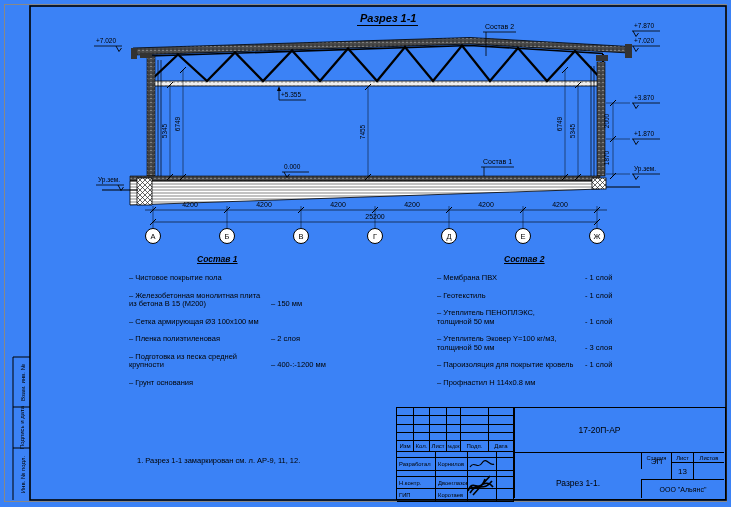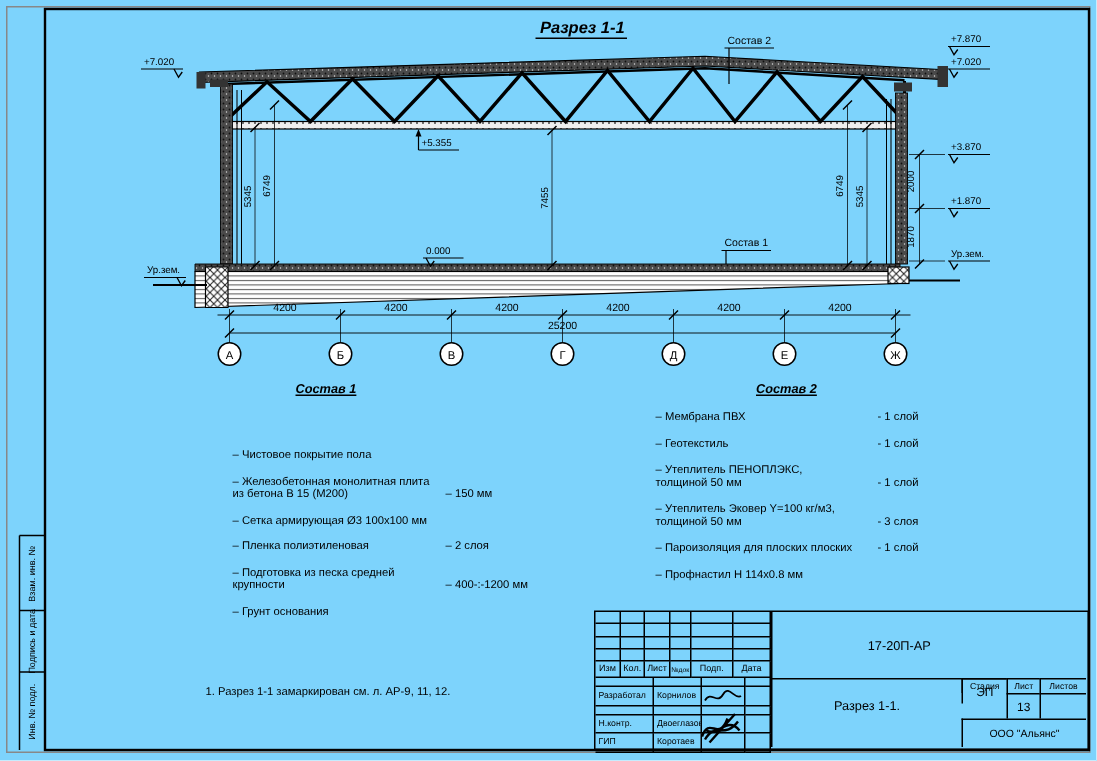--- a/index.html
+++ b/index.html
@@ -3,7 +3,7 @@
 <meta charset="utf-8">
 <style>
   html,body{margin:0;padding:0;background:#fff;}
-  .page{position:relative;width:731px;height:507px;background:#7dd3fc;overflow:hidden;
+  .page{position:relative;width:731px;height:507px;background:#3b82f6;overflow:hidden;
         font-family:"Liberation Sans",sans-serif;color:#000;}
   svg text{font-family:"Liberation Sans",sans-serif;fill:#000;}
 

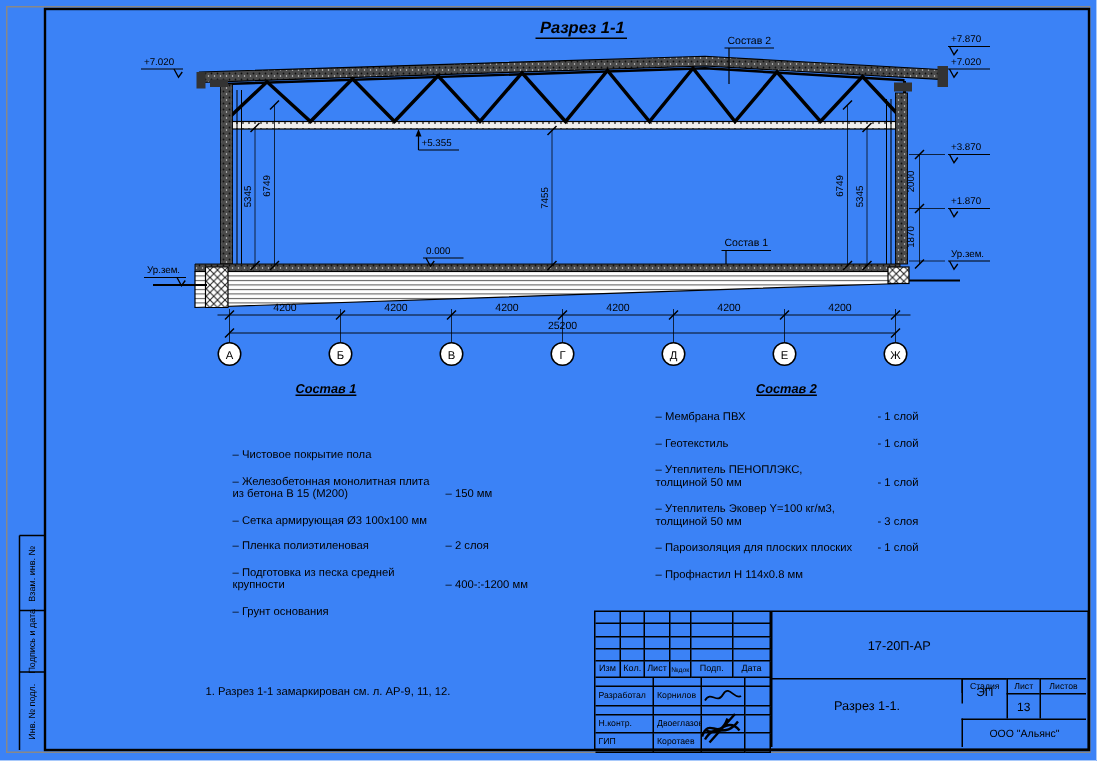--- a/index.html
+++ b/index.html
@@ -242,7 +242,7 @@
 
 
 <div class="sost-title" style="left:197px;top:254px;">Состав 1</div>
-<div class="sost-list s1" style="left:155px;top:274px;width:300px;margin-top:25px;">
+<div class="sost-list s1" style="left:129px;top:274px;width:300px;">
   <div class="sost-item">
         <div class="name">– Чистовое покрытие пола</div>
         <div class="val"></div>

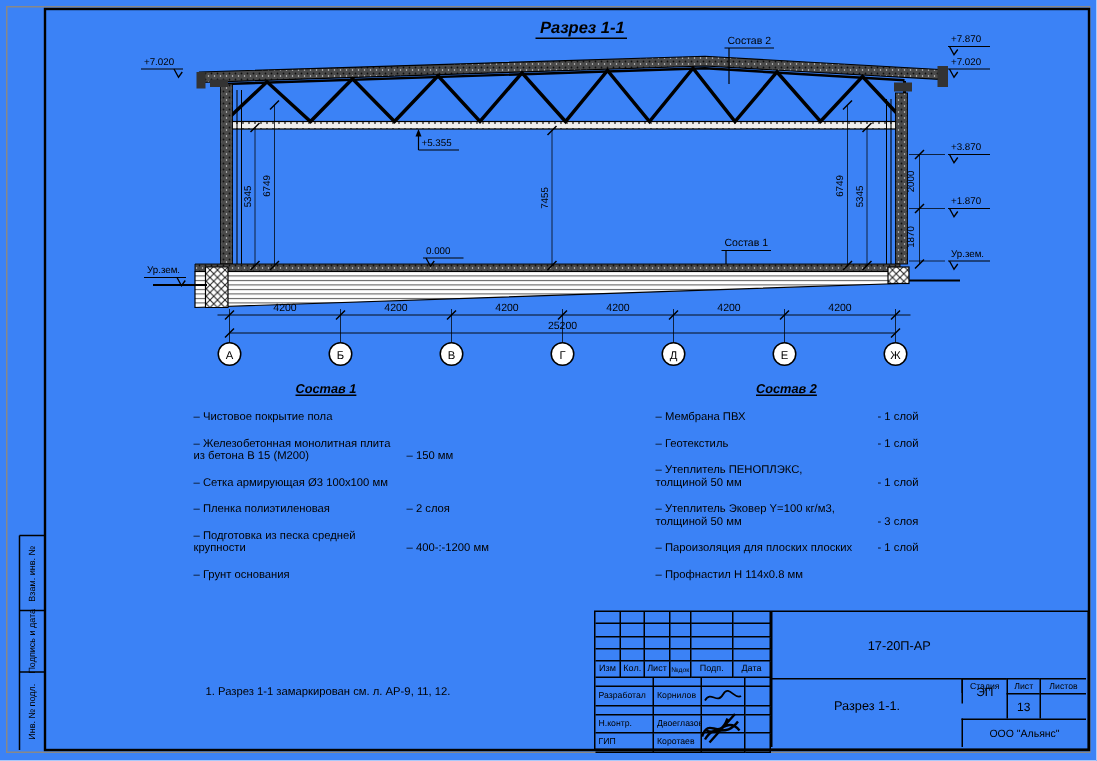--- a/index.html
+++ b/index.html
@@ -293,7 +293,7 @@
         <div class="val" style="align-self:flex-end">- 3 слоя</div>
       </div>
   <div class="sost-item">
-        <div class="name">– Пароизоляция для плоских плоских</div>
+        <div class="name">– Пароизоляция для покрытие кровель</div>
         <div class="val">- 1 слой</div>
       </div>
   <div class="sost-item">

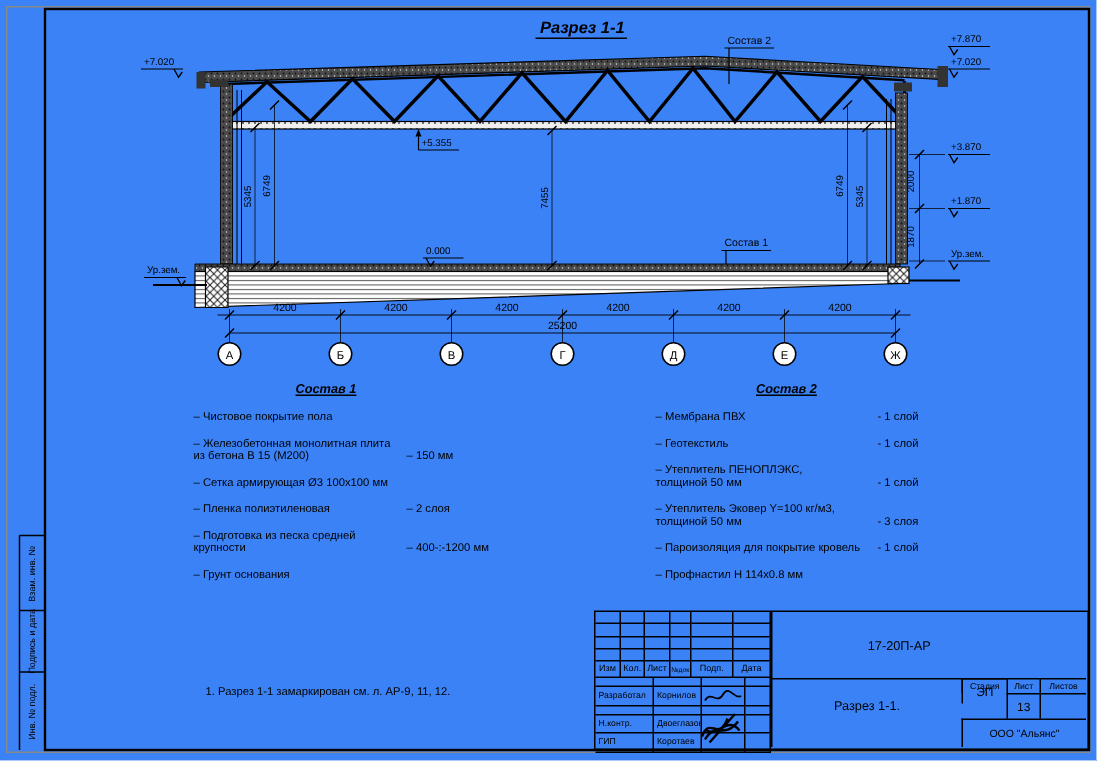--- a/index.html
+++ b/index.html
@@ -363,7 +363,7 @@
   </div>
 
   <div class="cell" style="left:117px;top:0;width:170px;height:44px;font-size:8.5px;">17-20П-АР</div>
-  <div class="cell bt" style="left:117px;top:44px;width:127px;height:46px;font-size:8.5px;align-items:flex-end;padding-bottom:23px;">Разрез 1-1.</div>
+  <div class="cell bt" style="left:117px;top:44px;width:127px;height:46px;font-size:8.5px;align-items:flex-end;padding-bottom:10px;">Разрез 1-1.</div>
   <div class="cell bt" style="left:244px;top:44px;width:30px;height:10px;font-size:5.8px;">Стадия</div>
   <div class="cell bt" style="left:274px;top:44px;width:22px;height:10px;font-size:5.8px;">Лист</div>
   <div class="cell bt" style="left:296px;top:44px;width:31px;height:10px;font-size:5.8px;">Листов</div>

